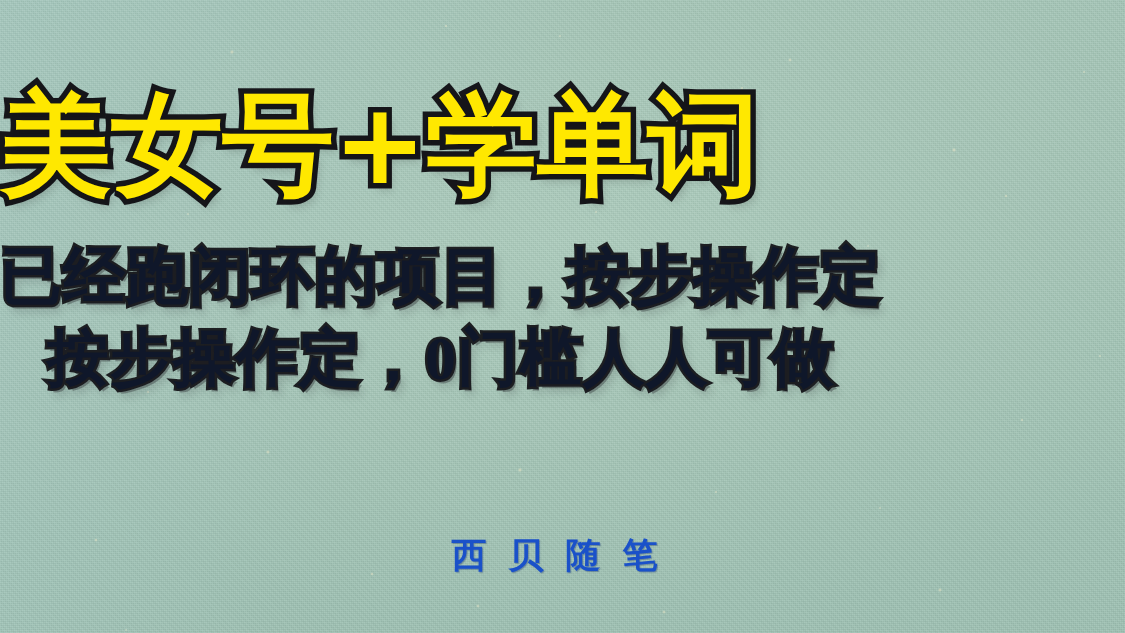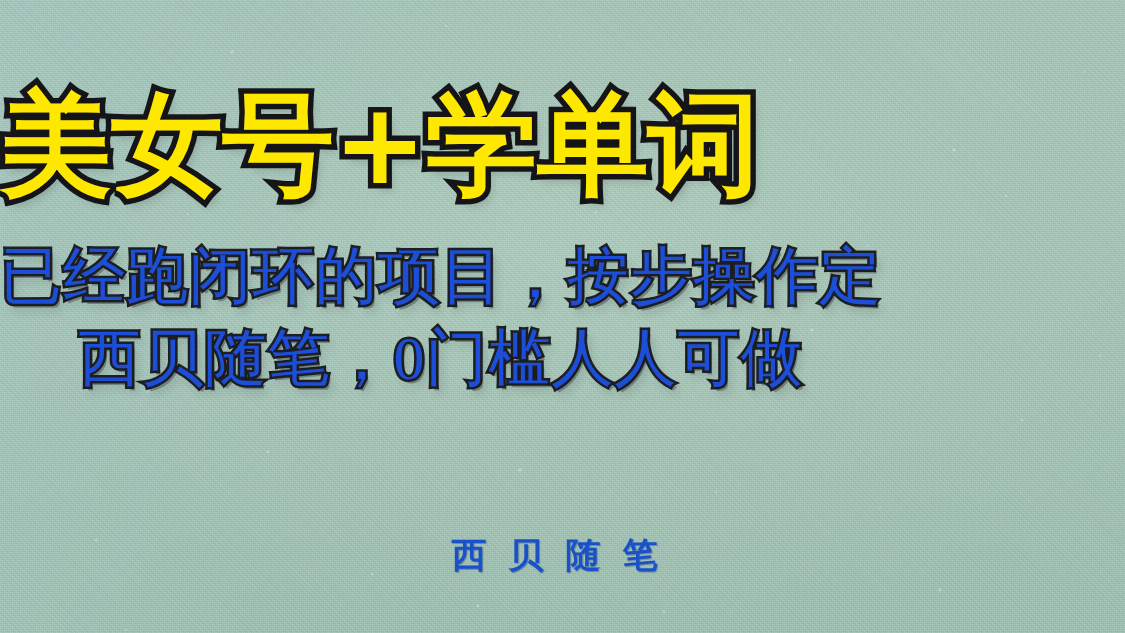--- a/index.html
+++ b/index.html
@@ -120,12 +120,12 @@
   .subtitle {
     margin-top: 36px;
     font-family: "Liberation Serif", "DejaVu Serif", serif;
-    font-weight: 400;
+    font-weight: 700;
     font-size: 62px;
     line-height: 1.32;
     letter-spacing: 1px;
     text-align: center;
-    color: #1d4ed8;
+    color: #0f172a;
     white-space: nowrap;
     -webkit-text-stroke: 5px #1d1f22;
     paint-order: stroke fill;

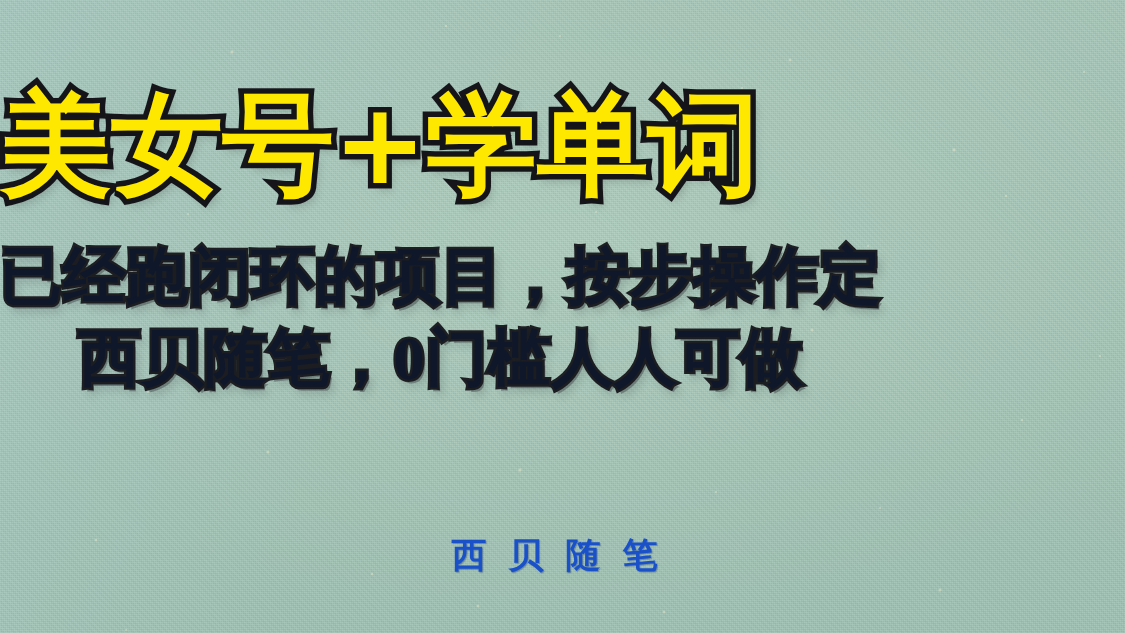--- a/index.html
+++ b/index.html
@@ -167,7 +167,7 @@
 
     <div class="subtitle">
       <span class="line">已经跑闭环的项目，按步操作定</span>
-      <span class="line">西贝随笔，0门槛人人可做</span>
+      <span class="line">按步操作定，0门槛人人可做</span>
     </div>
 
     <div class="signature">西贝随笔</div>

